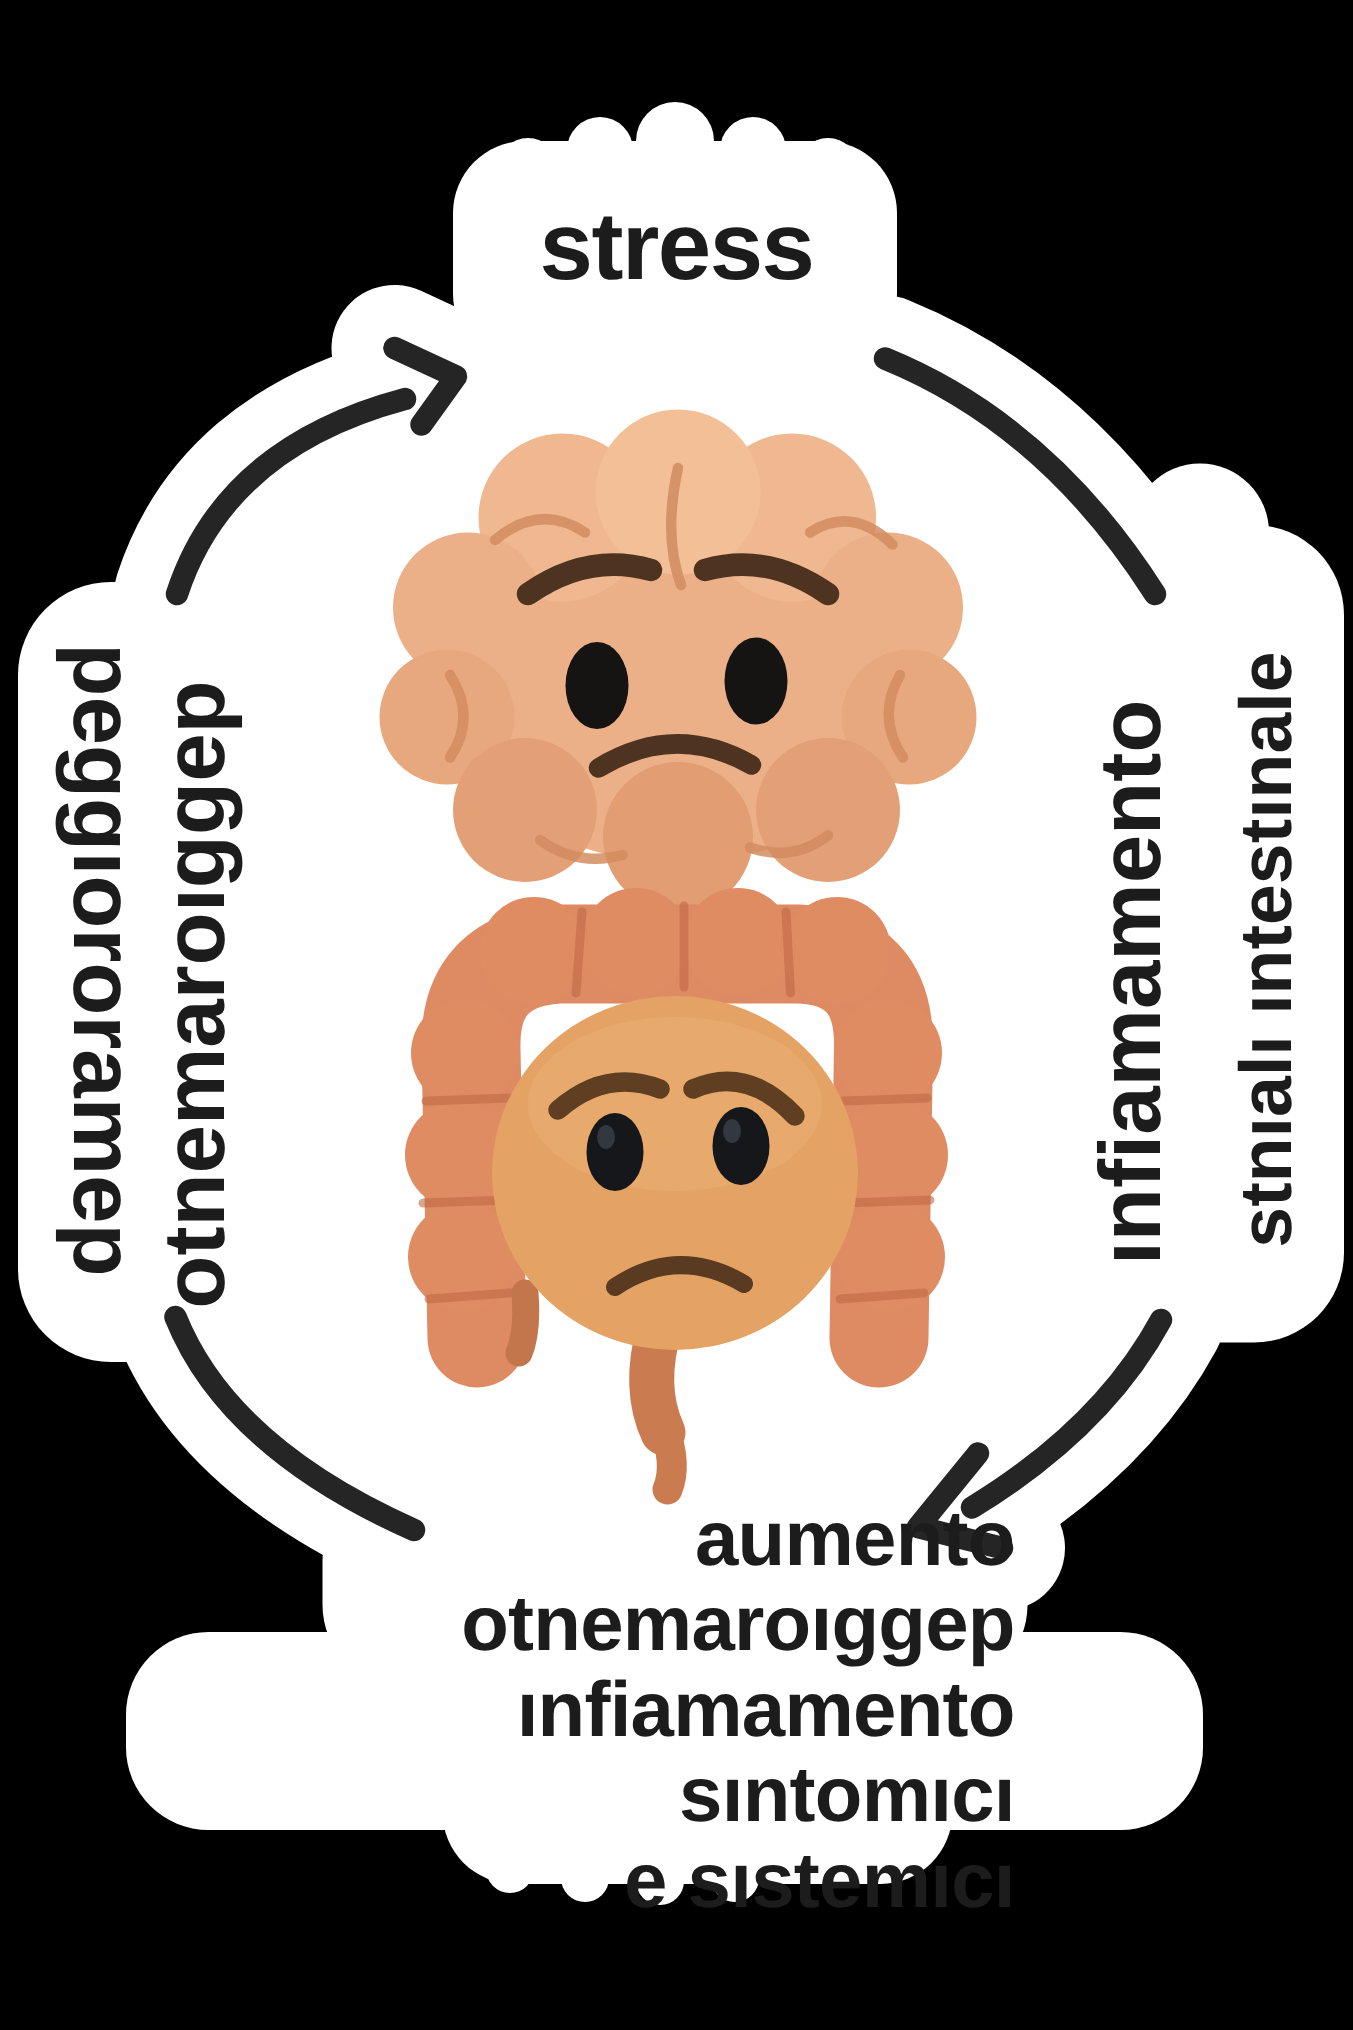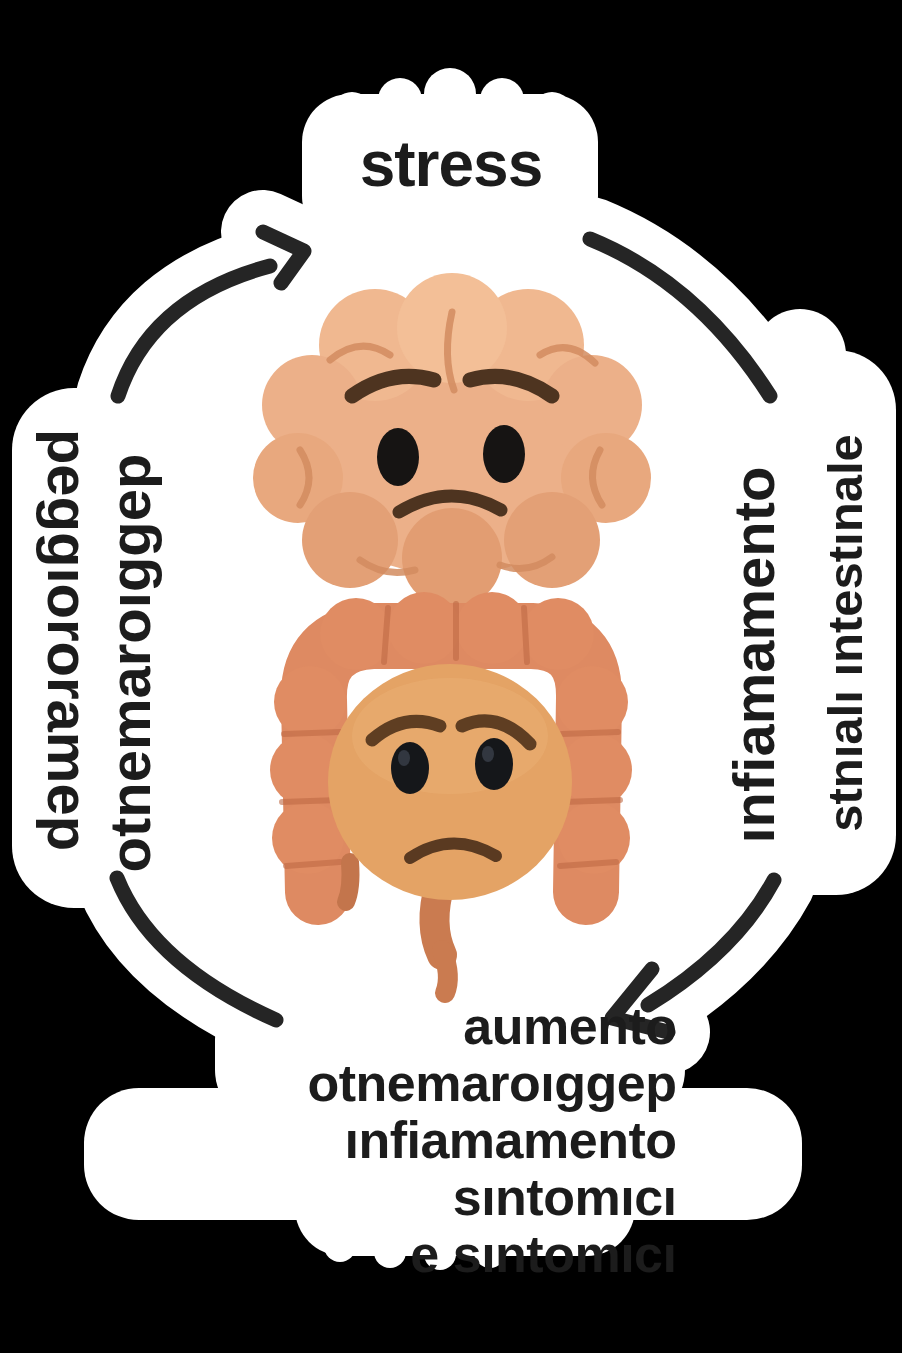--- a/index.html
+++ b/index.html
@@ -168,7 +168,7 @@
     <div>aumento</div>
     <div>otnemaroıggep</div>
     <div>ınfiamamento sıntomıcı</div>
-    <div>e sıntomıcı</div>
+    <div>e sıstemıcı</div>
   </div>
 
 </div>

